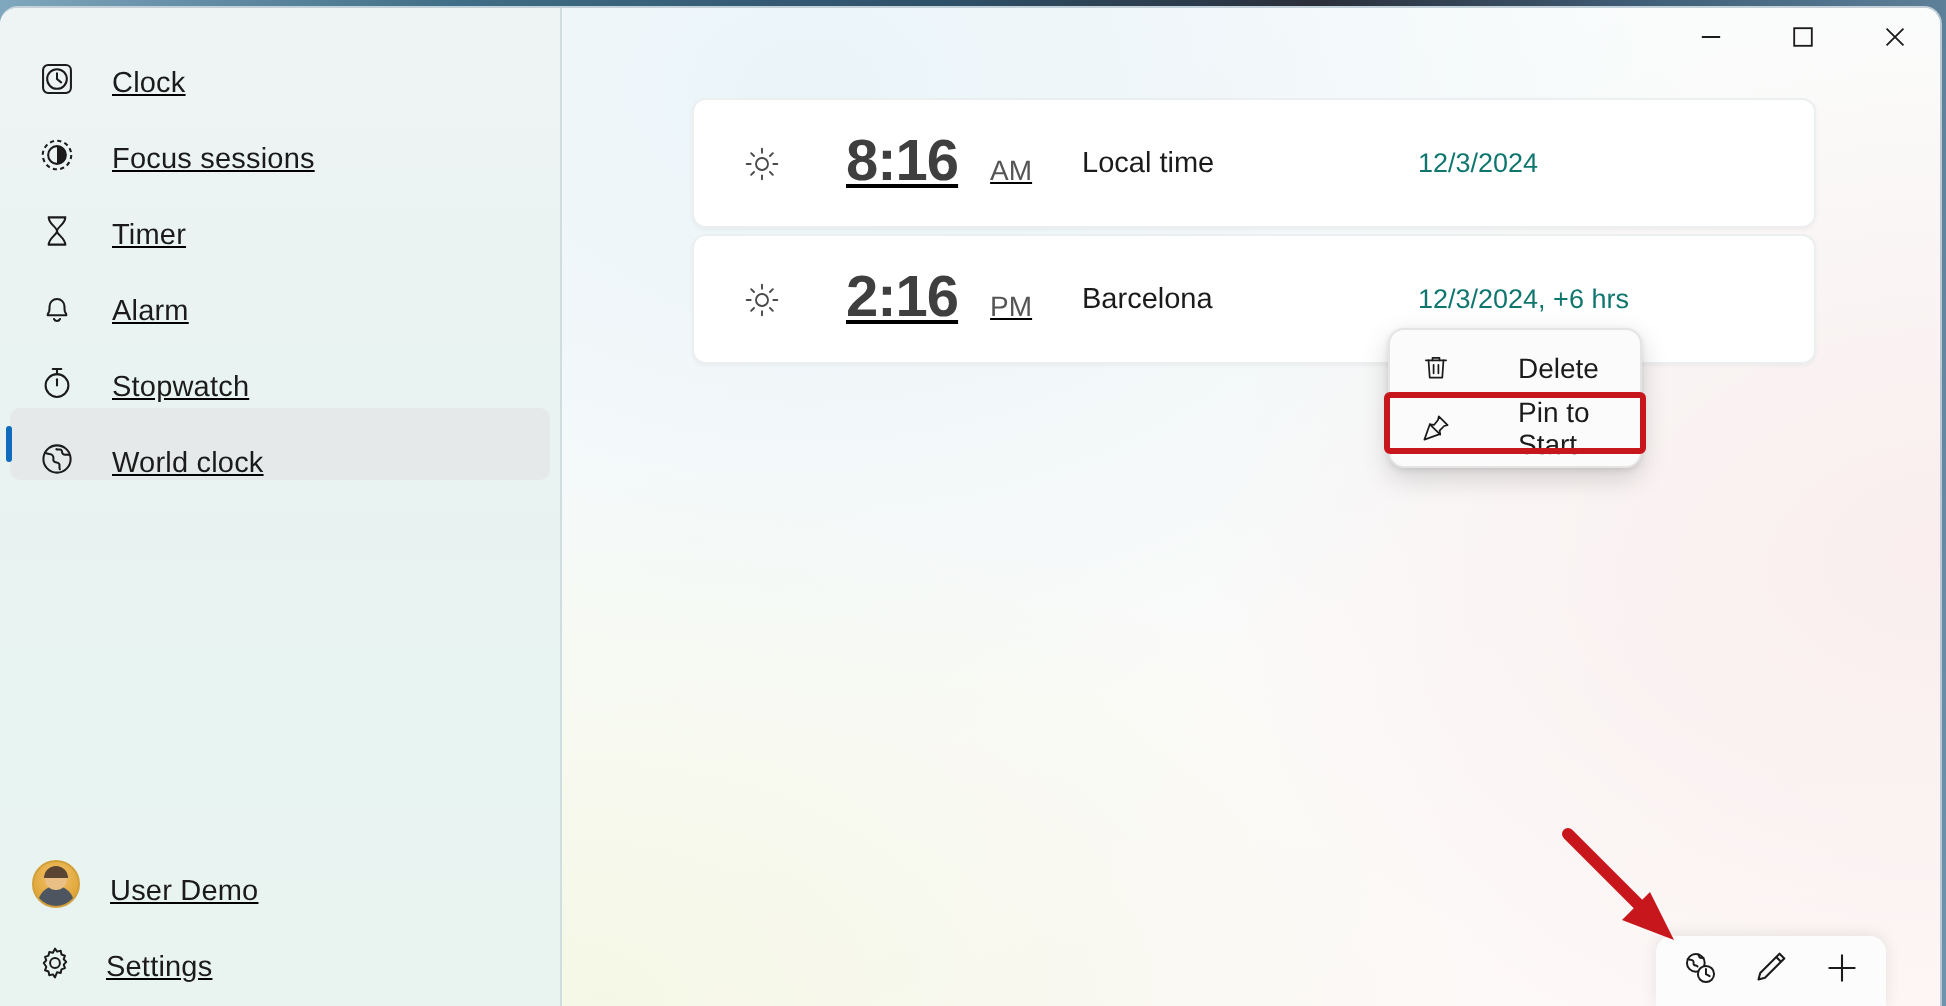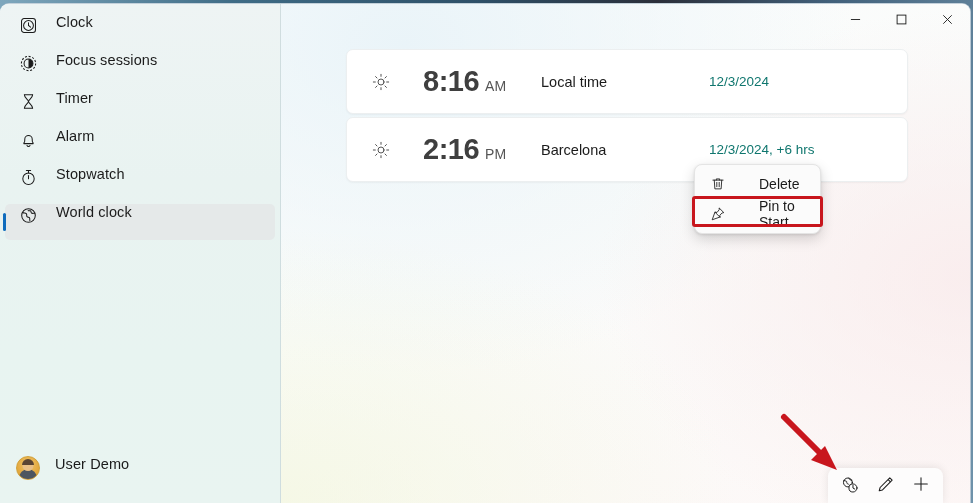--- a/index.html
+++ b/index.html
@@ -58,12 +58,13 @@
   .nav-item {
     position: relative;
     display: flex;
-    align-items: flex-start;
+    align-items: flex-end;
     height: 36px;
     margin: 2px 5px;
     border-radius: 5px;
     padding-left: 12px;
     cursor: default;
+    text-decoration: underline;
   }
   .nav-item.selected { background: #e5e9e9; }
   .nav-item.selected::before {

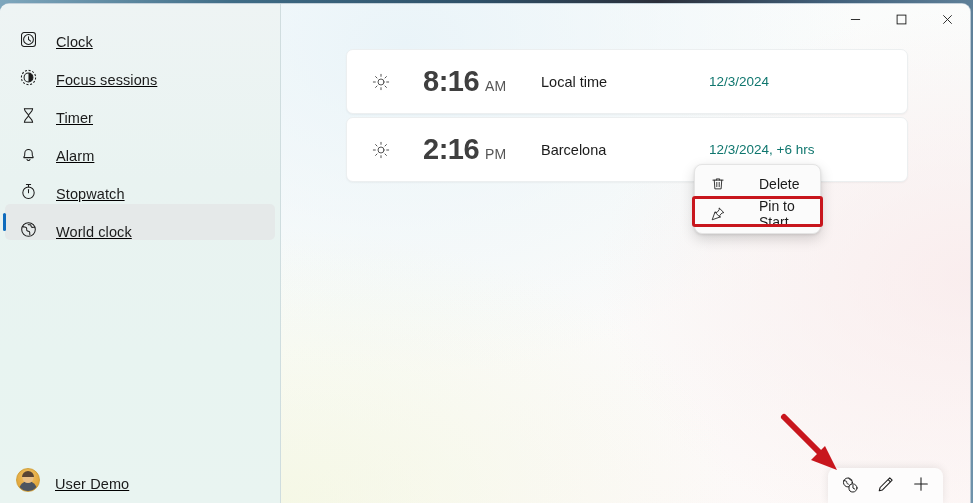--- a/index.html
+++ b/index.html
@@ -174,6 +174,7 @@
     display: flex;
     align-items: baseline;
     min-width: 118px;
+    text-decoration: underline;
   }
   .card-time .hhmm {
     font-size: 29px;

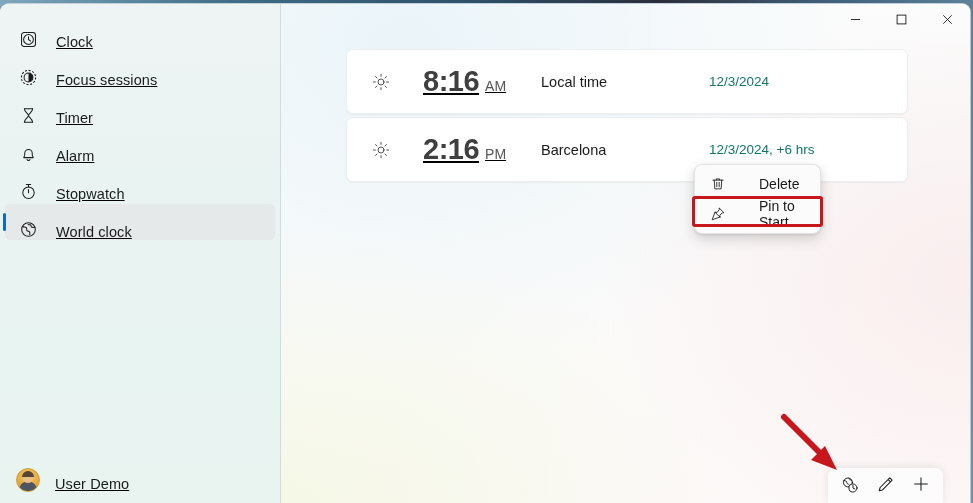--- a/index.html
+++ b/index.html
@@ -185,7 +185,7 @@
   .card-time .ampm {
     font-size: 14px;
     color: #555;
-    margin-left: 6px;
+    margin-left: 16px;
   }
   .card-place {
     font-size: 14.5px;

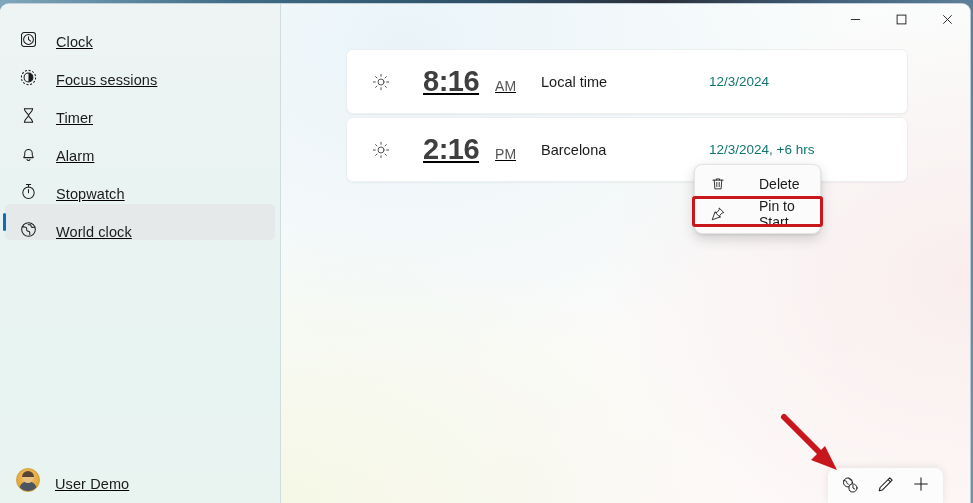--- a/index.html
+++ b/index.html
@@ -350,6 +350,15 @@
         <span class="nav-label">User Demo</span>
       </div>
 
+      <div class="nav-item">
+        <span class="nav-icon">
+          <svg viewBox="0 0 24 24" width="19" height="19" fill="none" stroke="currentColor" stroke-width="1.25">
+            <circle cx="12" cy="12" r="3.1"></circle>
+            <path d="M12 2.9l1.3 1.9 2.3-.5.5 2.3 2.2.8-.8 2.2 1.6 1.7-1.6 1.7.8 2.2-2.2.8-.5 2.3-2.3-.5L12 21.1l-1.3-1.9-2.3.5-.5-2.3-2.2-.8.8-2.2L4.9 12l1.6-1.7-.8-2.2 2.2-.8.5-2.3 2.3.5z" stroke-linejoin="round"></path>
+          </svg>
+        </span>
+        <span class="nav-label">Settings</span>
+      </div>
 
     </div>
   </nav>

